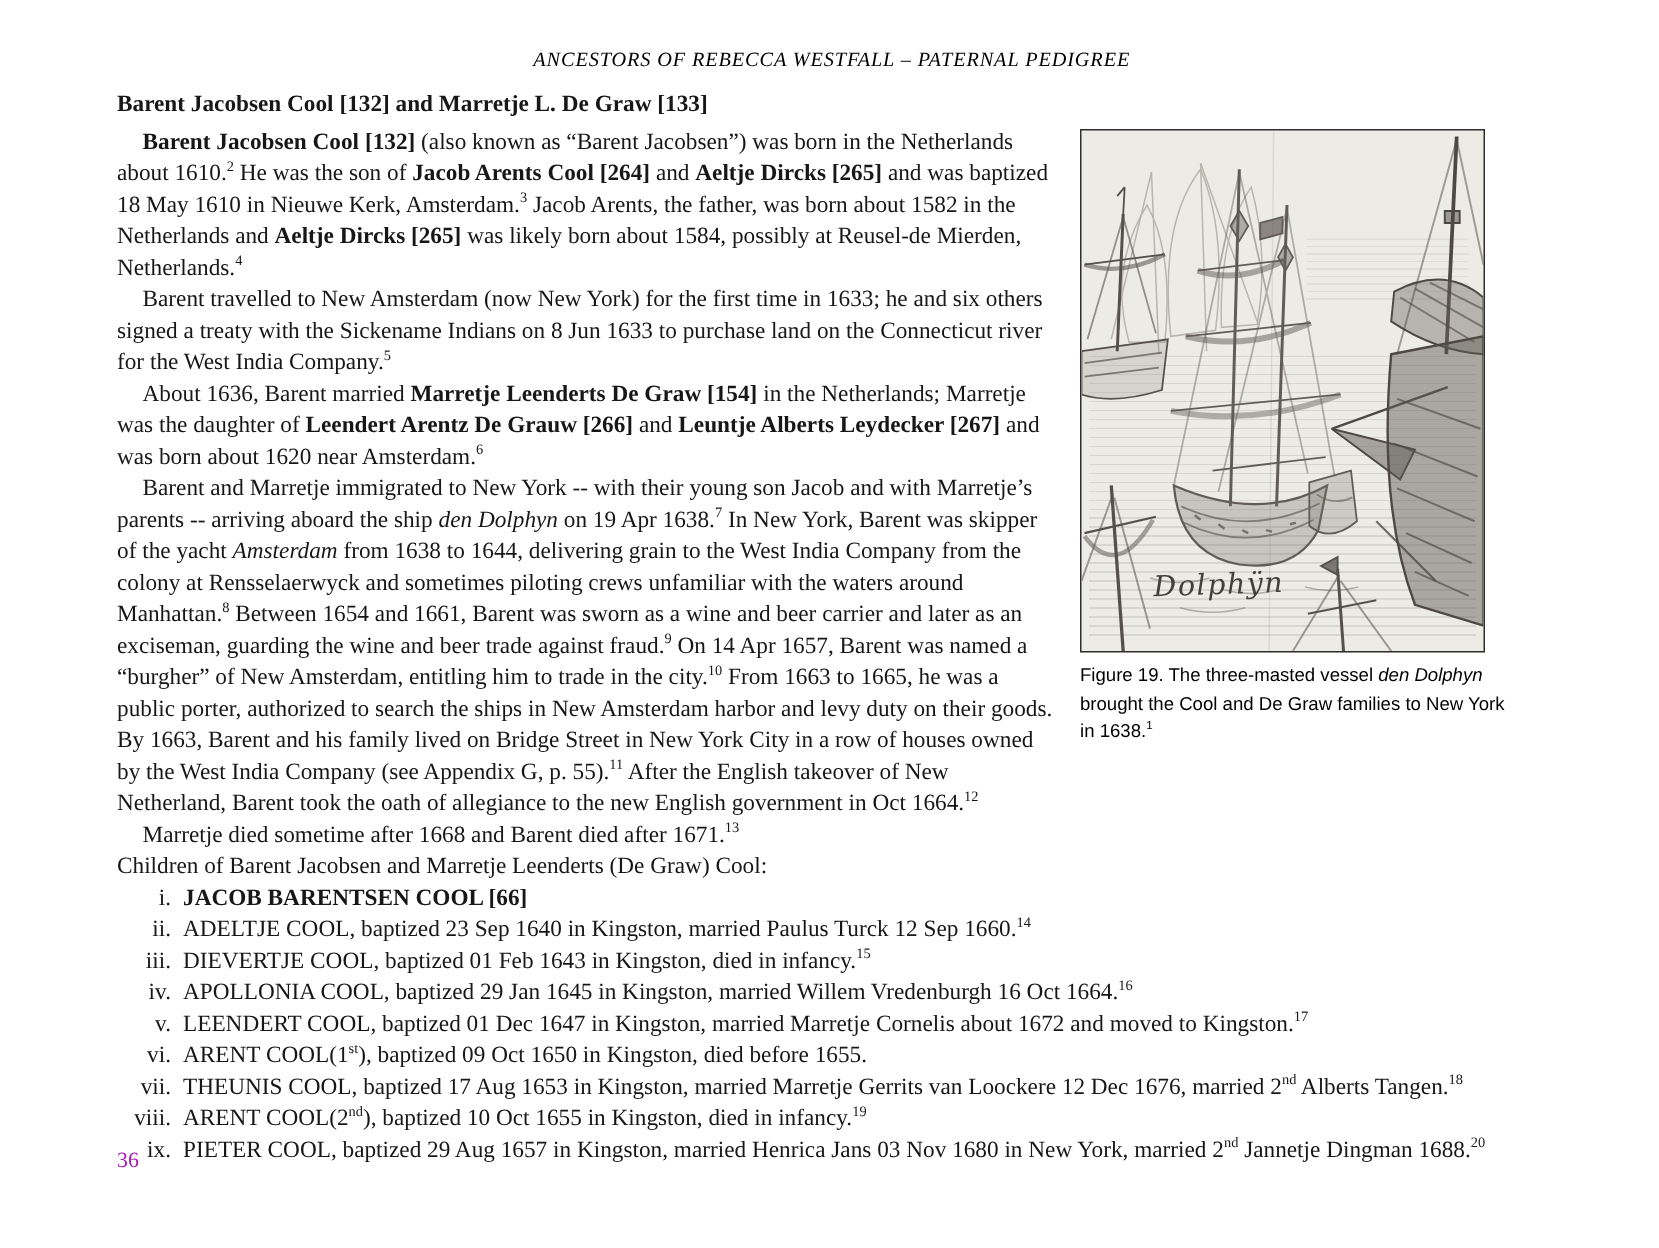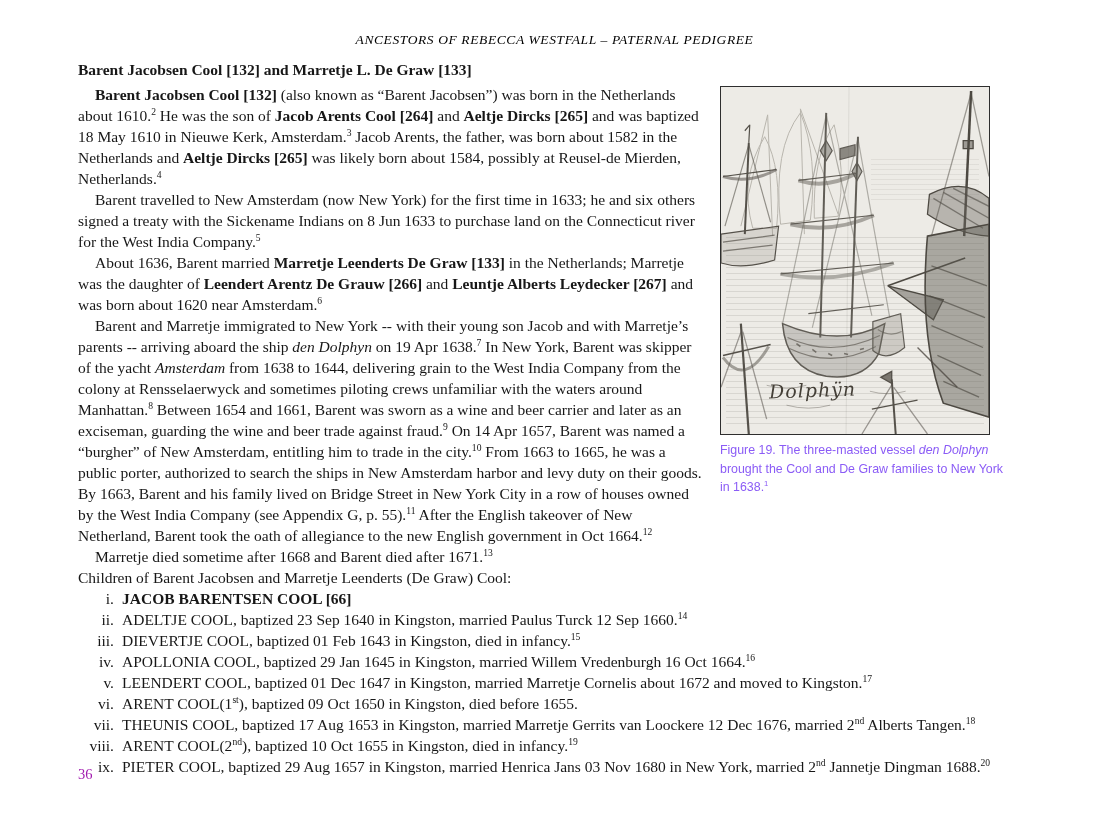--- a/index.html
+++ b/index.html
@@ -200,7 +200,7 @@
 
     <p class="indent"><span class="rb">Barent Jacobsen Cool [132]</span><span> (also known as “Barent Jacobsen”) was born in the Netherlands about 1610.</span><sup>2</sup><span> He was the son of </span><span class="rb">Jacob Arents Cool [264]</span><span> and </span><span class="rb">Aeltje Dircks [265]</span><span> and was baptized 18 May 1610 in Nieuwe Kerk, Amsterdam.</span><sup>3</sup><span> Jacob Arents, the father, was born about 1582 in the Netherlands and </span><span class="rb">Aeltje Dircks [265]</span><span> was likely born about 1584, possibly at Reusel-de Mierden, Netherlands.</span><sup>4</sup></p>
     <p class="indent"><span>Barent travelled to New Amsterdam (now New York) for the first time in 1633; he and six others signed a treaty with the Sickename Indians on 8 Jun 1633 to purchase land on the Connecticut river for the West India Company.</span><sup>5</sup></p>
-    <p class="indent"><span>About 1636, Barent married </span><span class="rb">Marretje Leenderts De Graw [133]</span><span> in the Netherlands; Marretje was the daughter of </span><span class="rb">Leendert Arentz De Grauw [266]</span><span> and </span><span class="rb">Leuntje Alberts Leydecker [267]</span><span> and was born about 1620 near Amsterdam.</span><sup>6</sup></p>
+    <p class="indent"><span>About 1636, Barent married </span><span class="rb">Marretje Leenderts De Graw [154]</span><span> in the Netherlands; Marretje was the daughter of </span><span class="rb">Leendert Arentz De Grauw [266]</span><span> and </span><span class="rb">Leuntje Alberts Leydecker [267]</span><span> and was born about 1620 near Amsterdam.</span><sup>6</sup></p>
     <p class="indent"><span>Barent and Marretje immigrated to New York -- with their young son Jacob and with Marretje’s parents -- arriving aboard the ship </span><span class="ri">den Dolphyn</span><span> on 19 Apr 1638.</span><sup>7</sup><span> In New York, Barent was skipper of the yacht </span><span class="ri">Amsterdam</span><span> from 1638 to 1644, delivering grain to the West India Company from the colony at Rensselaerwyck and sometimes piloting crews unfamiliar with the waters around Manhattan.</span><sup>8</sup><span> Between 1654 and 1661, Barent was sworn as a wine and beer carrier and later as an exciseman, guarding the wine and beer trade against fraud.</span><sup>9</sup><span> On 14 Apr 1657, Barent was named a “burgher” of New Amsterdam, entitling him to trade in the city.</span><sup>10</sup><span> From 1663 to 1665, he was a public porter, authorized to search the ships in New Amsterdam harbor and levy duty on their goods. By 1663, Barent and his family lived on Bridge Street in New York City in a row of houses owned by the West India Company (see Appendix G, p. 55).</span><sup>11</sup><span> After the English takeover of New Netherland, Barent took the oath of allegiance to the new English government in Oct 1664.</span><sup>12</sup></p>
     <p class="indent"><span>Marretje died sometime after 1668 and Barent died after 1671.</span><sup>13</sup></p>
     <p><span>Children of Barent Jacobsen and Marretje Leenderts (De Graw) Cool:</span></p>

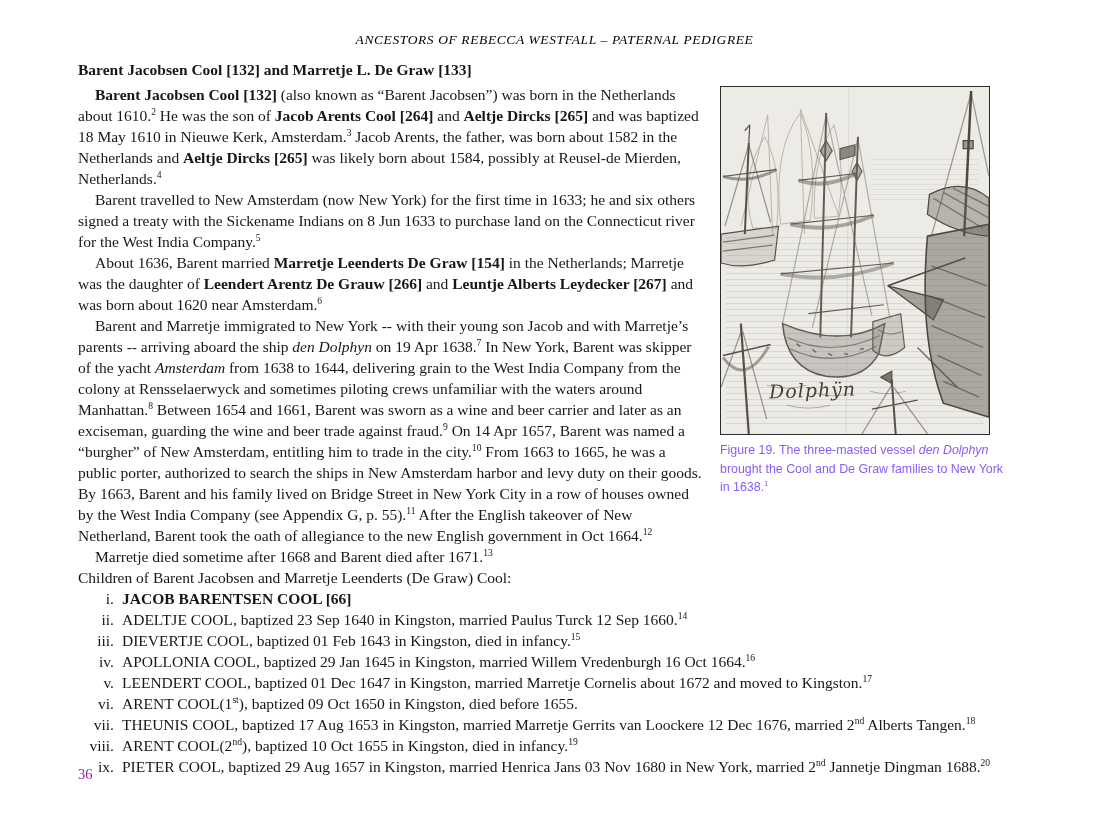--- a/index.html
+++ b/index.html
@@ -77,7 +77,7 @@
     font-family: "Liberation Sans", sans-serif;
     font-size: 12.4px;
     line-height: 1.5;
-    color: #8b5cf6;
+    color: #000000;
     white-space: nowrap;
     overflow: visible;
   }

